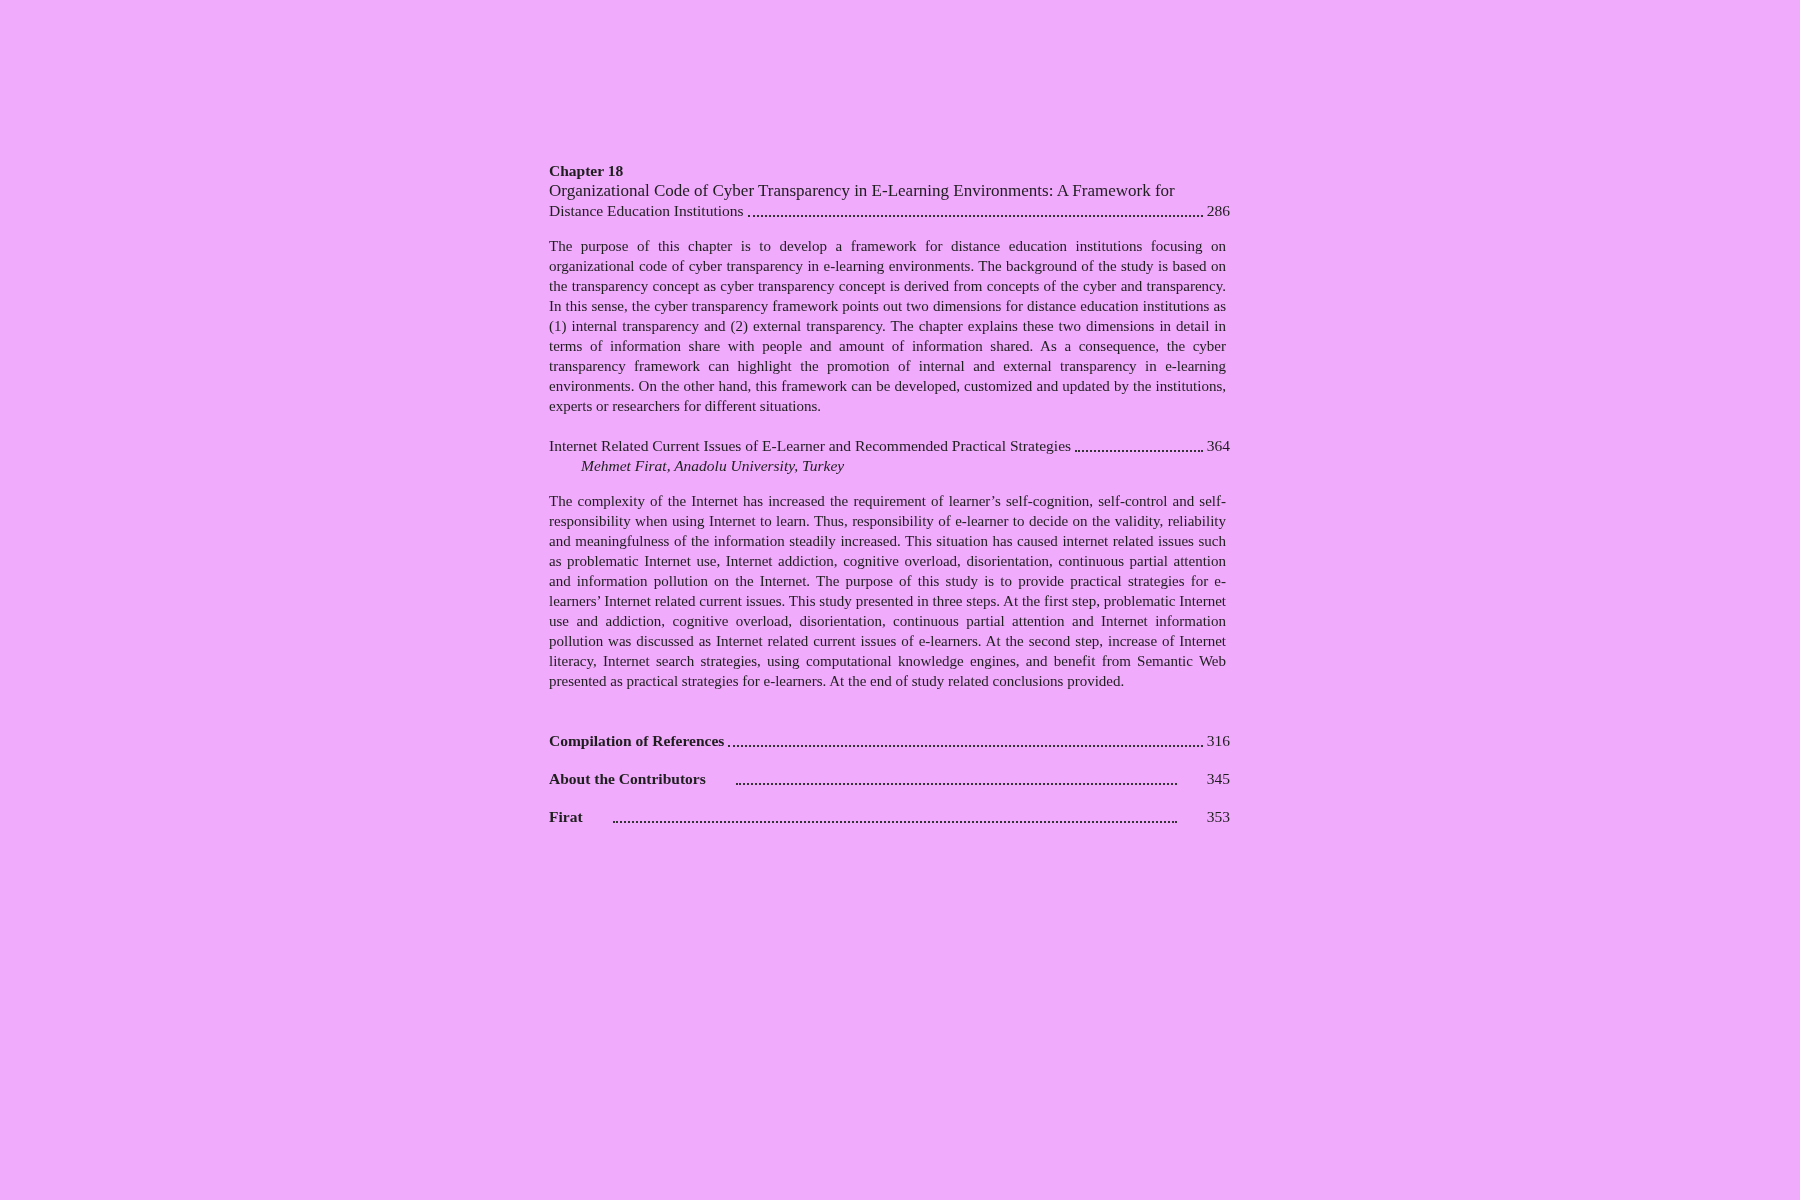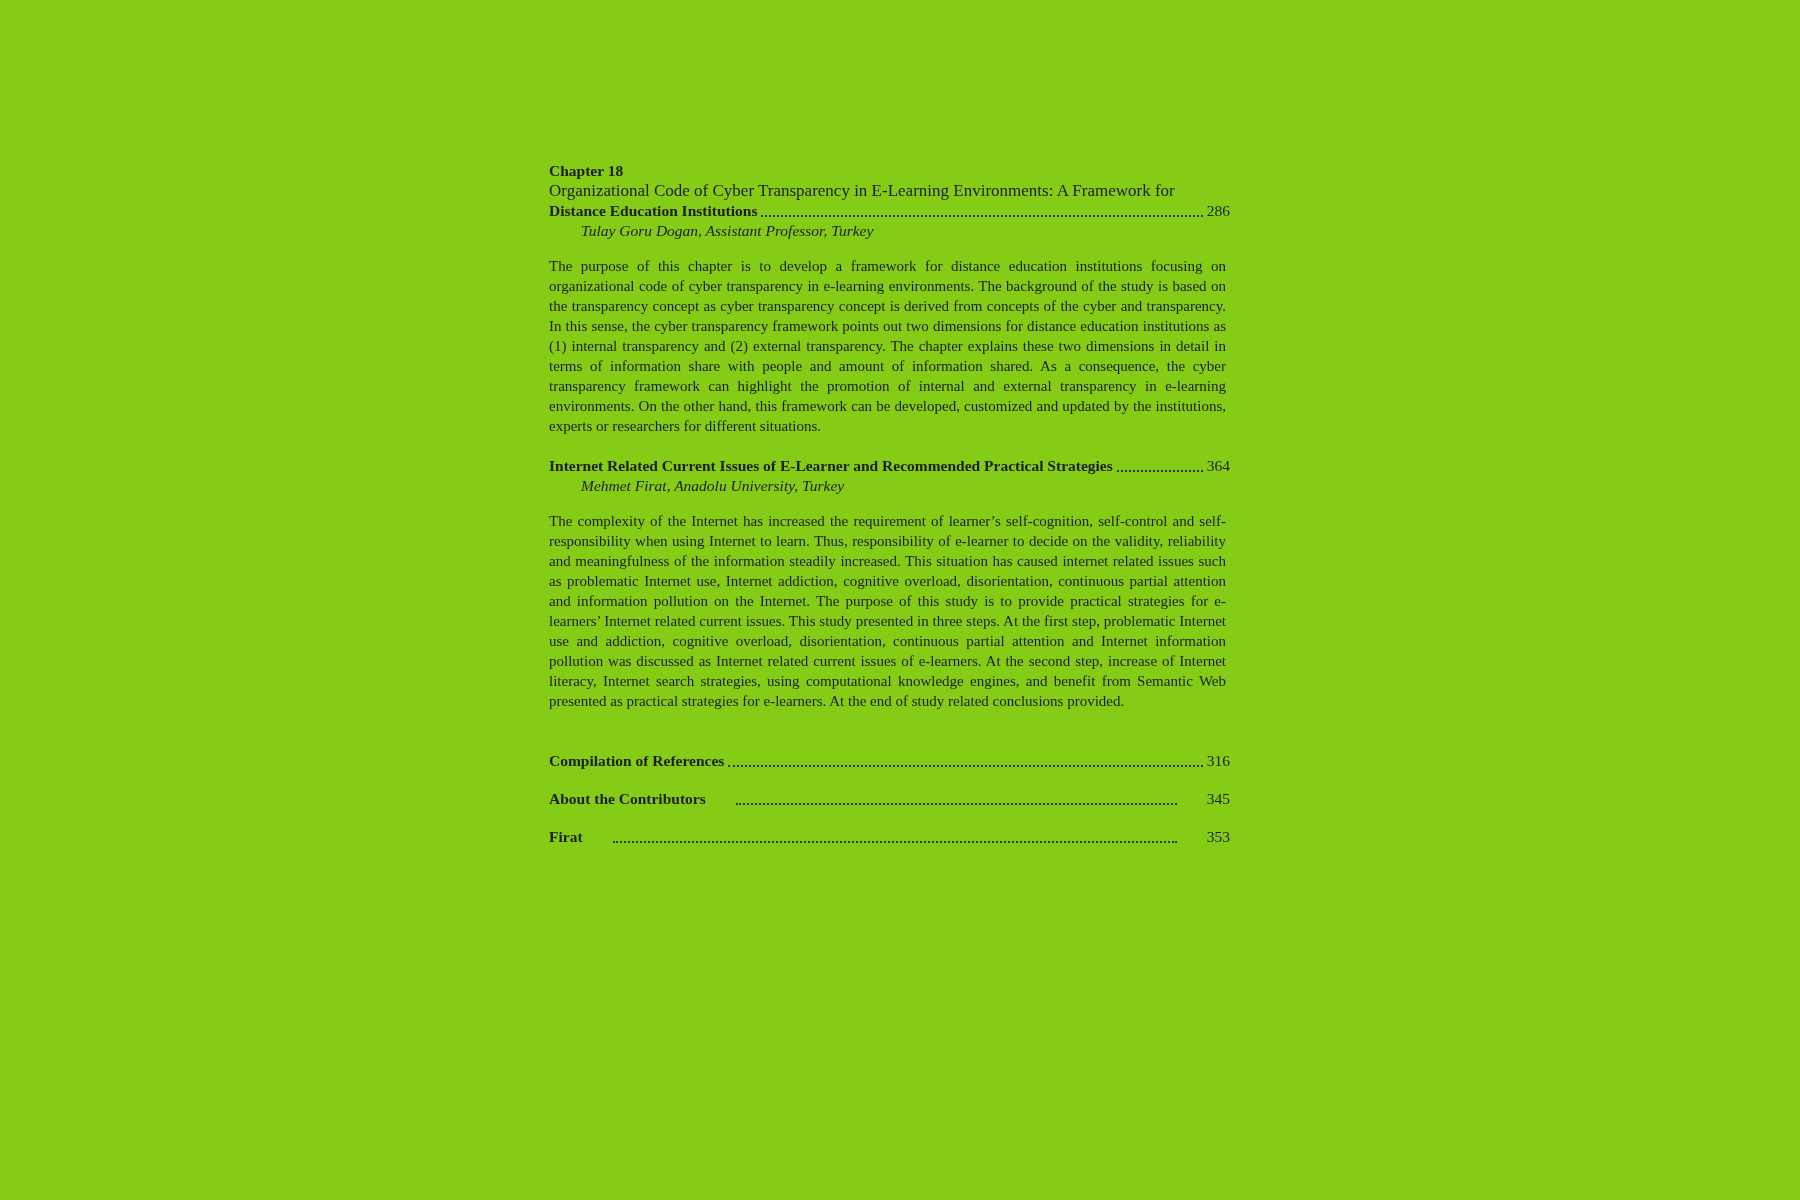--- a/index.html
+++ b/index.html
@@ -11,7 +11,7 @@
     position: relative;
     width: 1800px;
     height: 1200px;
-    background: #84cc16;
+    background: #f0abfc;
     font-family: "Liberation Serif", serif;
     color: #1e1e1e;
     overflow: hidden;

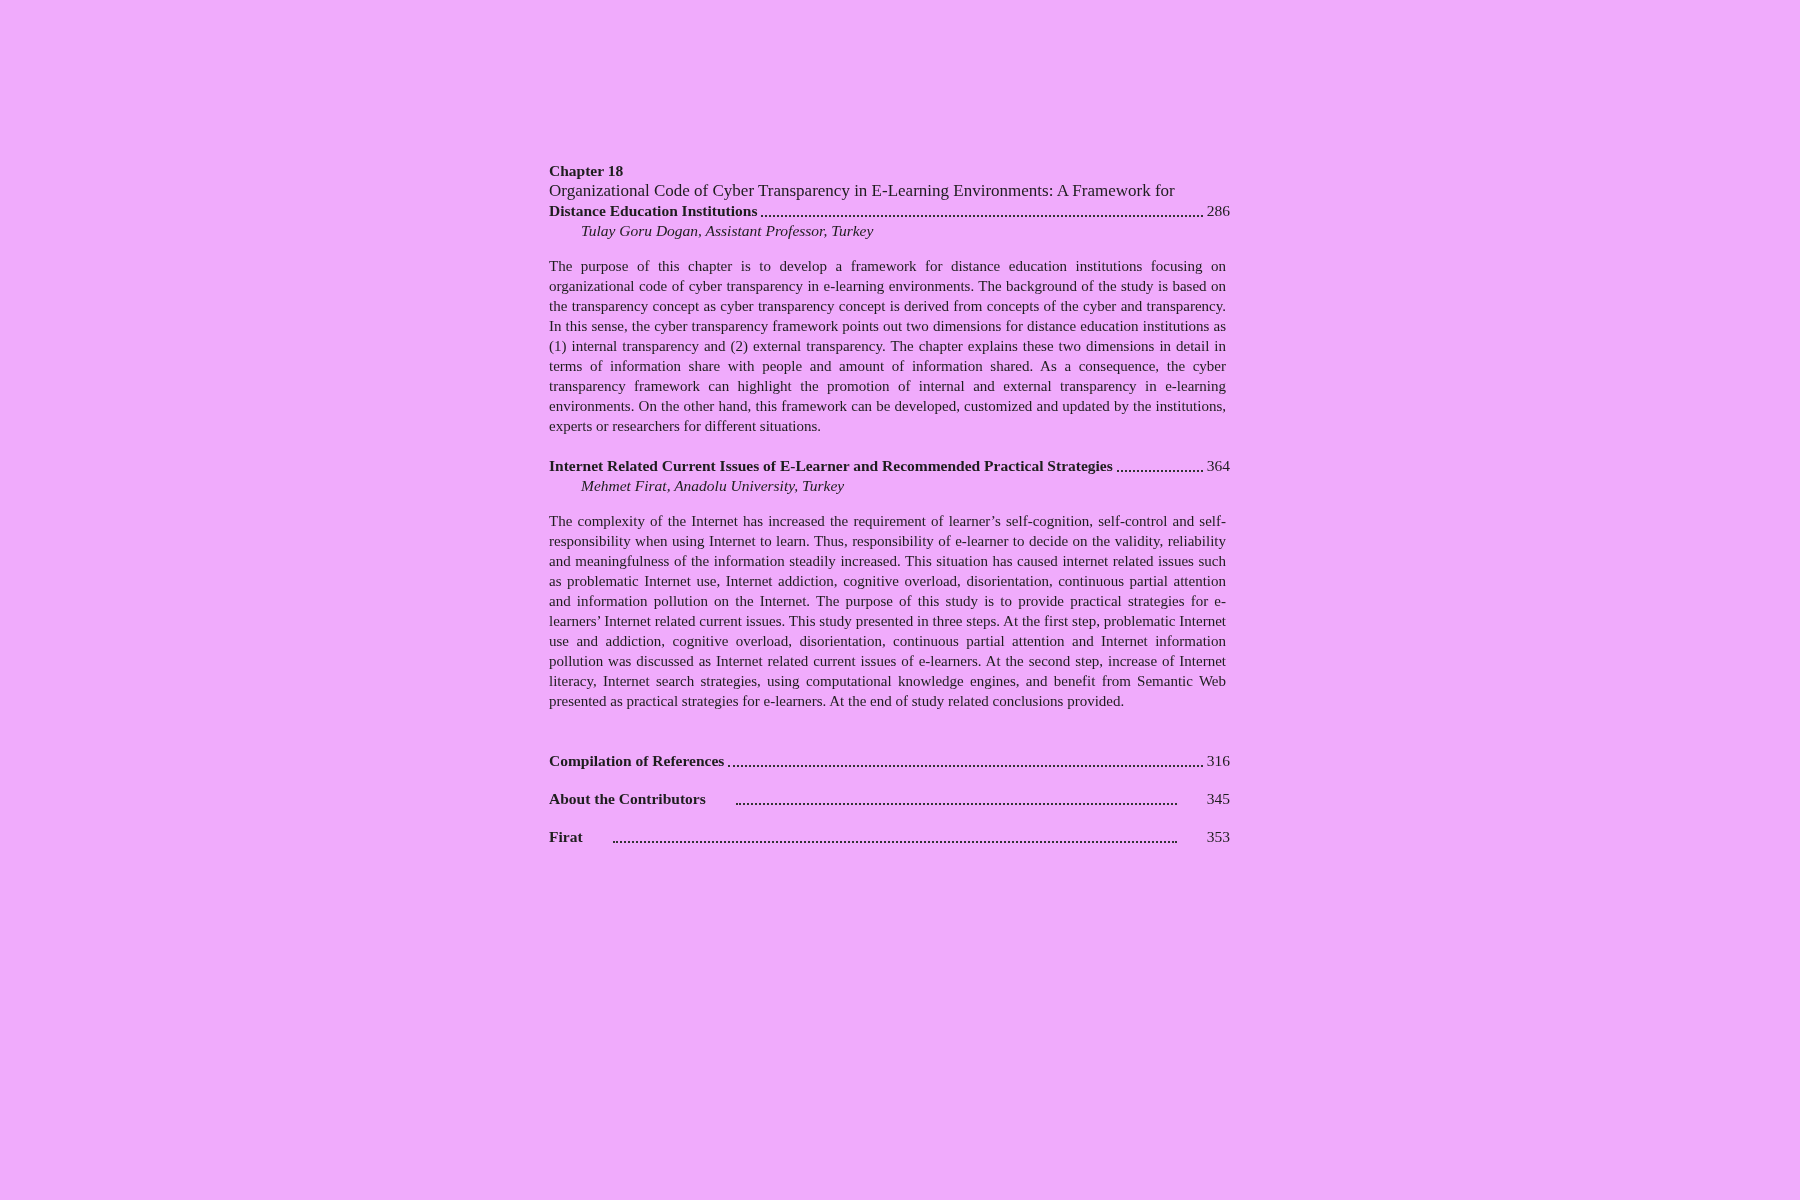--- a/index.html
+++ b/index.html
@@ -39,7 +39,6 @@
   .toc-row .label-part {
     flex: 0 0 auto;
     white-space: nowrap;
-    font-weight: bold;
   }
   .leader {
     flex: 1 1 auto;

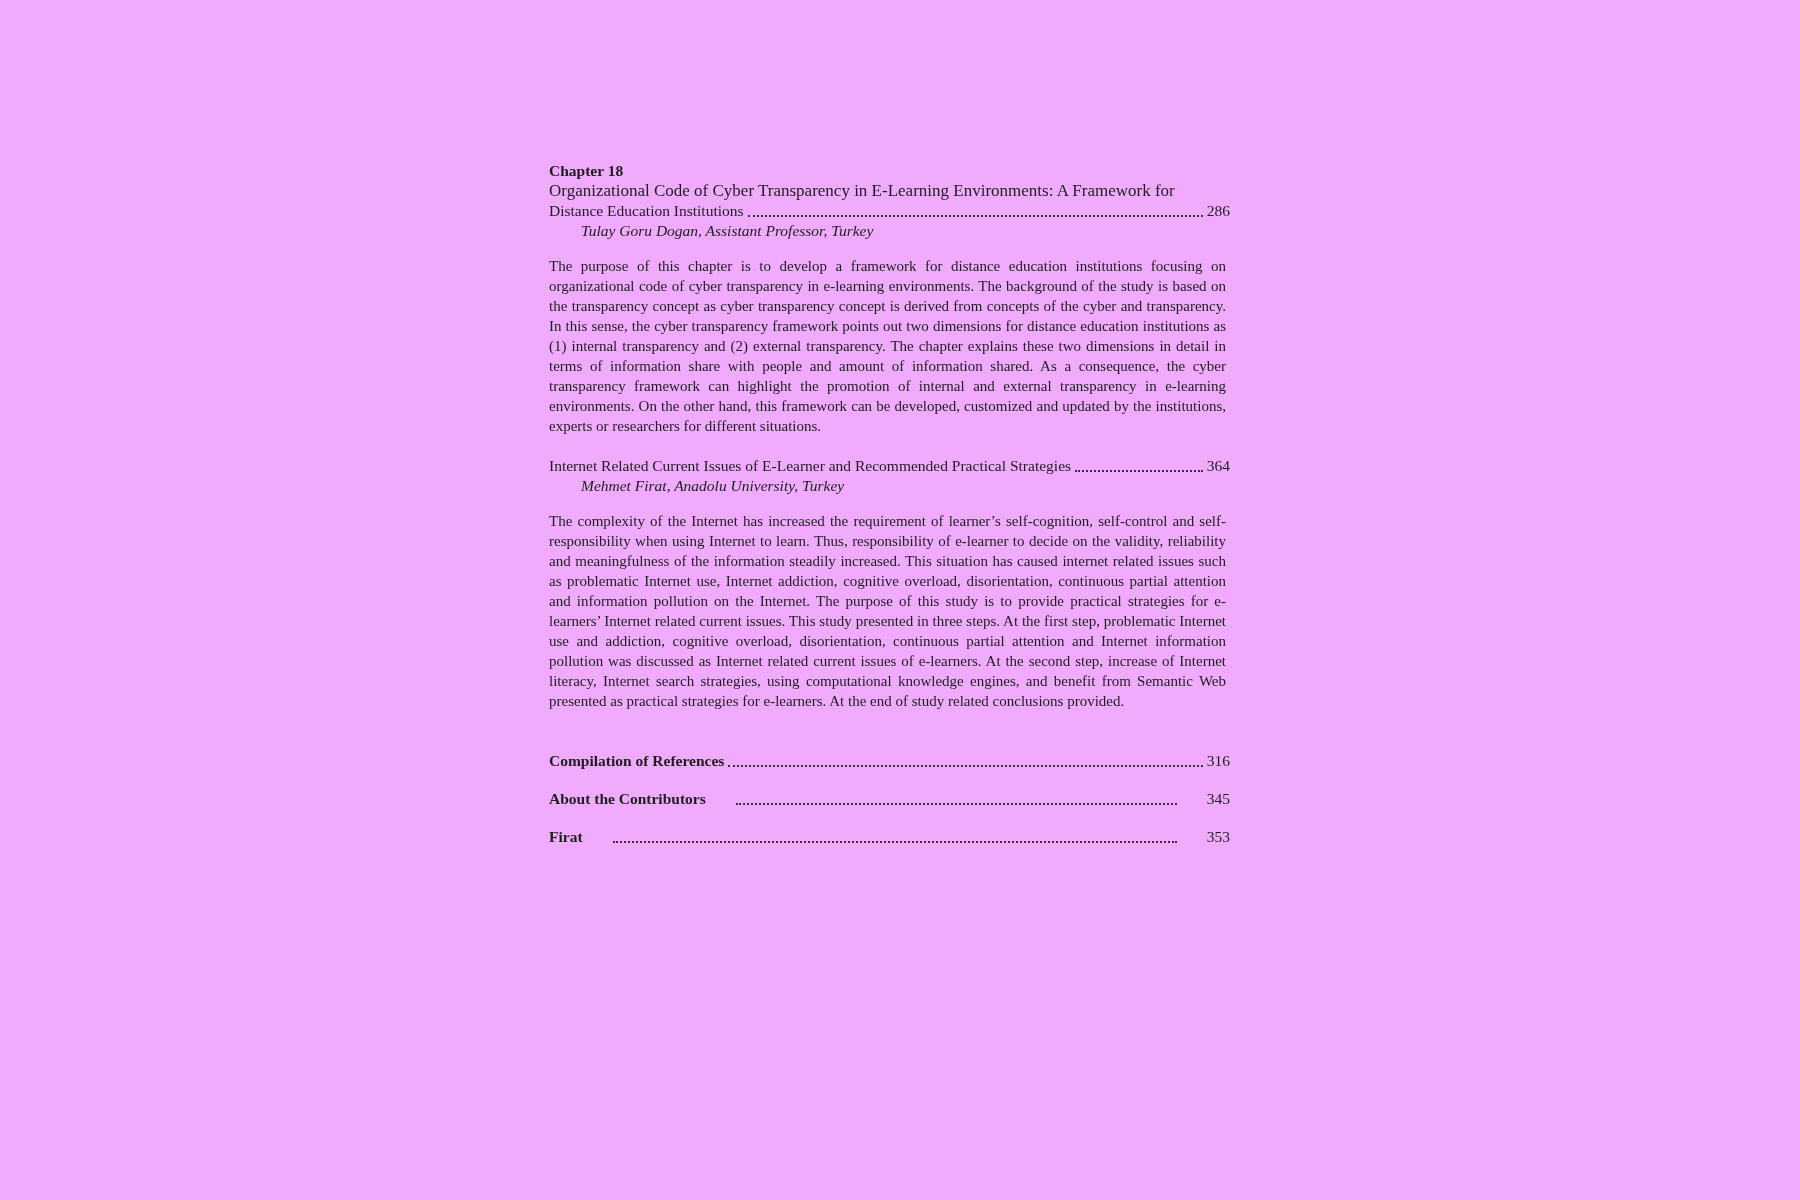--- a/index.html
+++ b/index.html
@@ -104,7 +104,6 @@
         <span class="leader"></span>
         <span class="page-num">286</span>
       </div>
-      <div class="author-line">Tulay Goru Dogan, Assistant Professor, Turkey</div>
       <p class="abstract">The purpose of this chapter is to develop a framework for distance education institutions focusing on organizational code of cyber transparency in e-learning environments. The background of the study is based on the transparency concept as cyber transparency concept is derived from concepts of the cyber and transparency. In this sense, the cyber transparency framework points out two dimensions for distance education institutions as (1) internal transparency and (2) external transparency. The chapter explains these two dimensions in detail in terms of information share with people and amount of information shared. As a consequence, the cyber transparency framework can highlight the promotion of internal and external transparency in e-learning environments. On the other hand, this framework can be developed, customized and updated by the institutions, experts or researchers for different situations.</p>
     </section>
 

